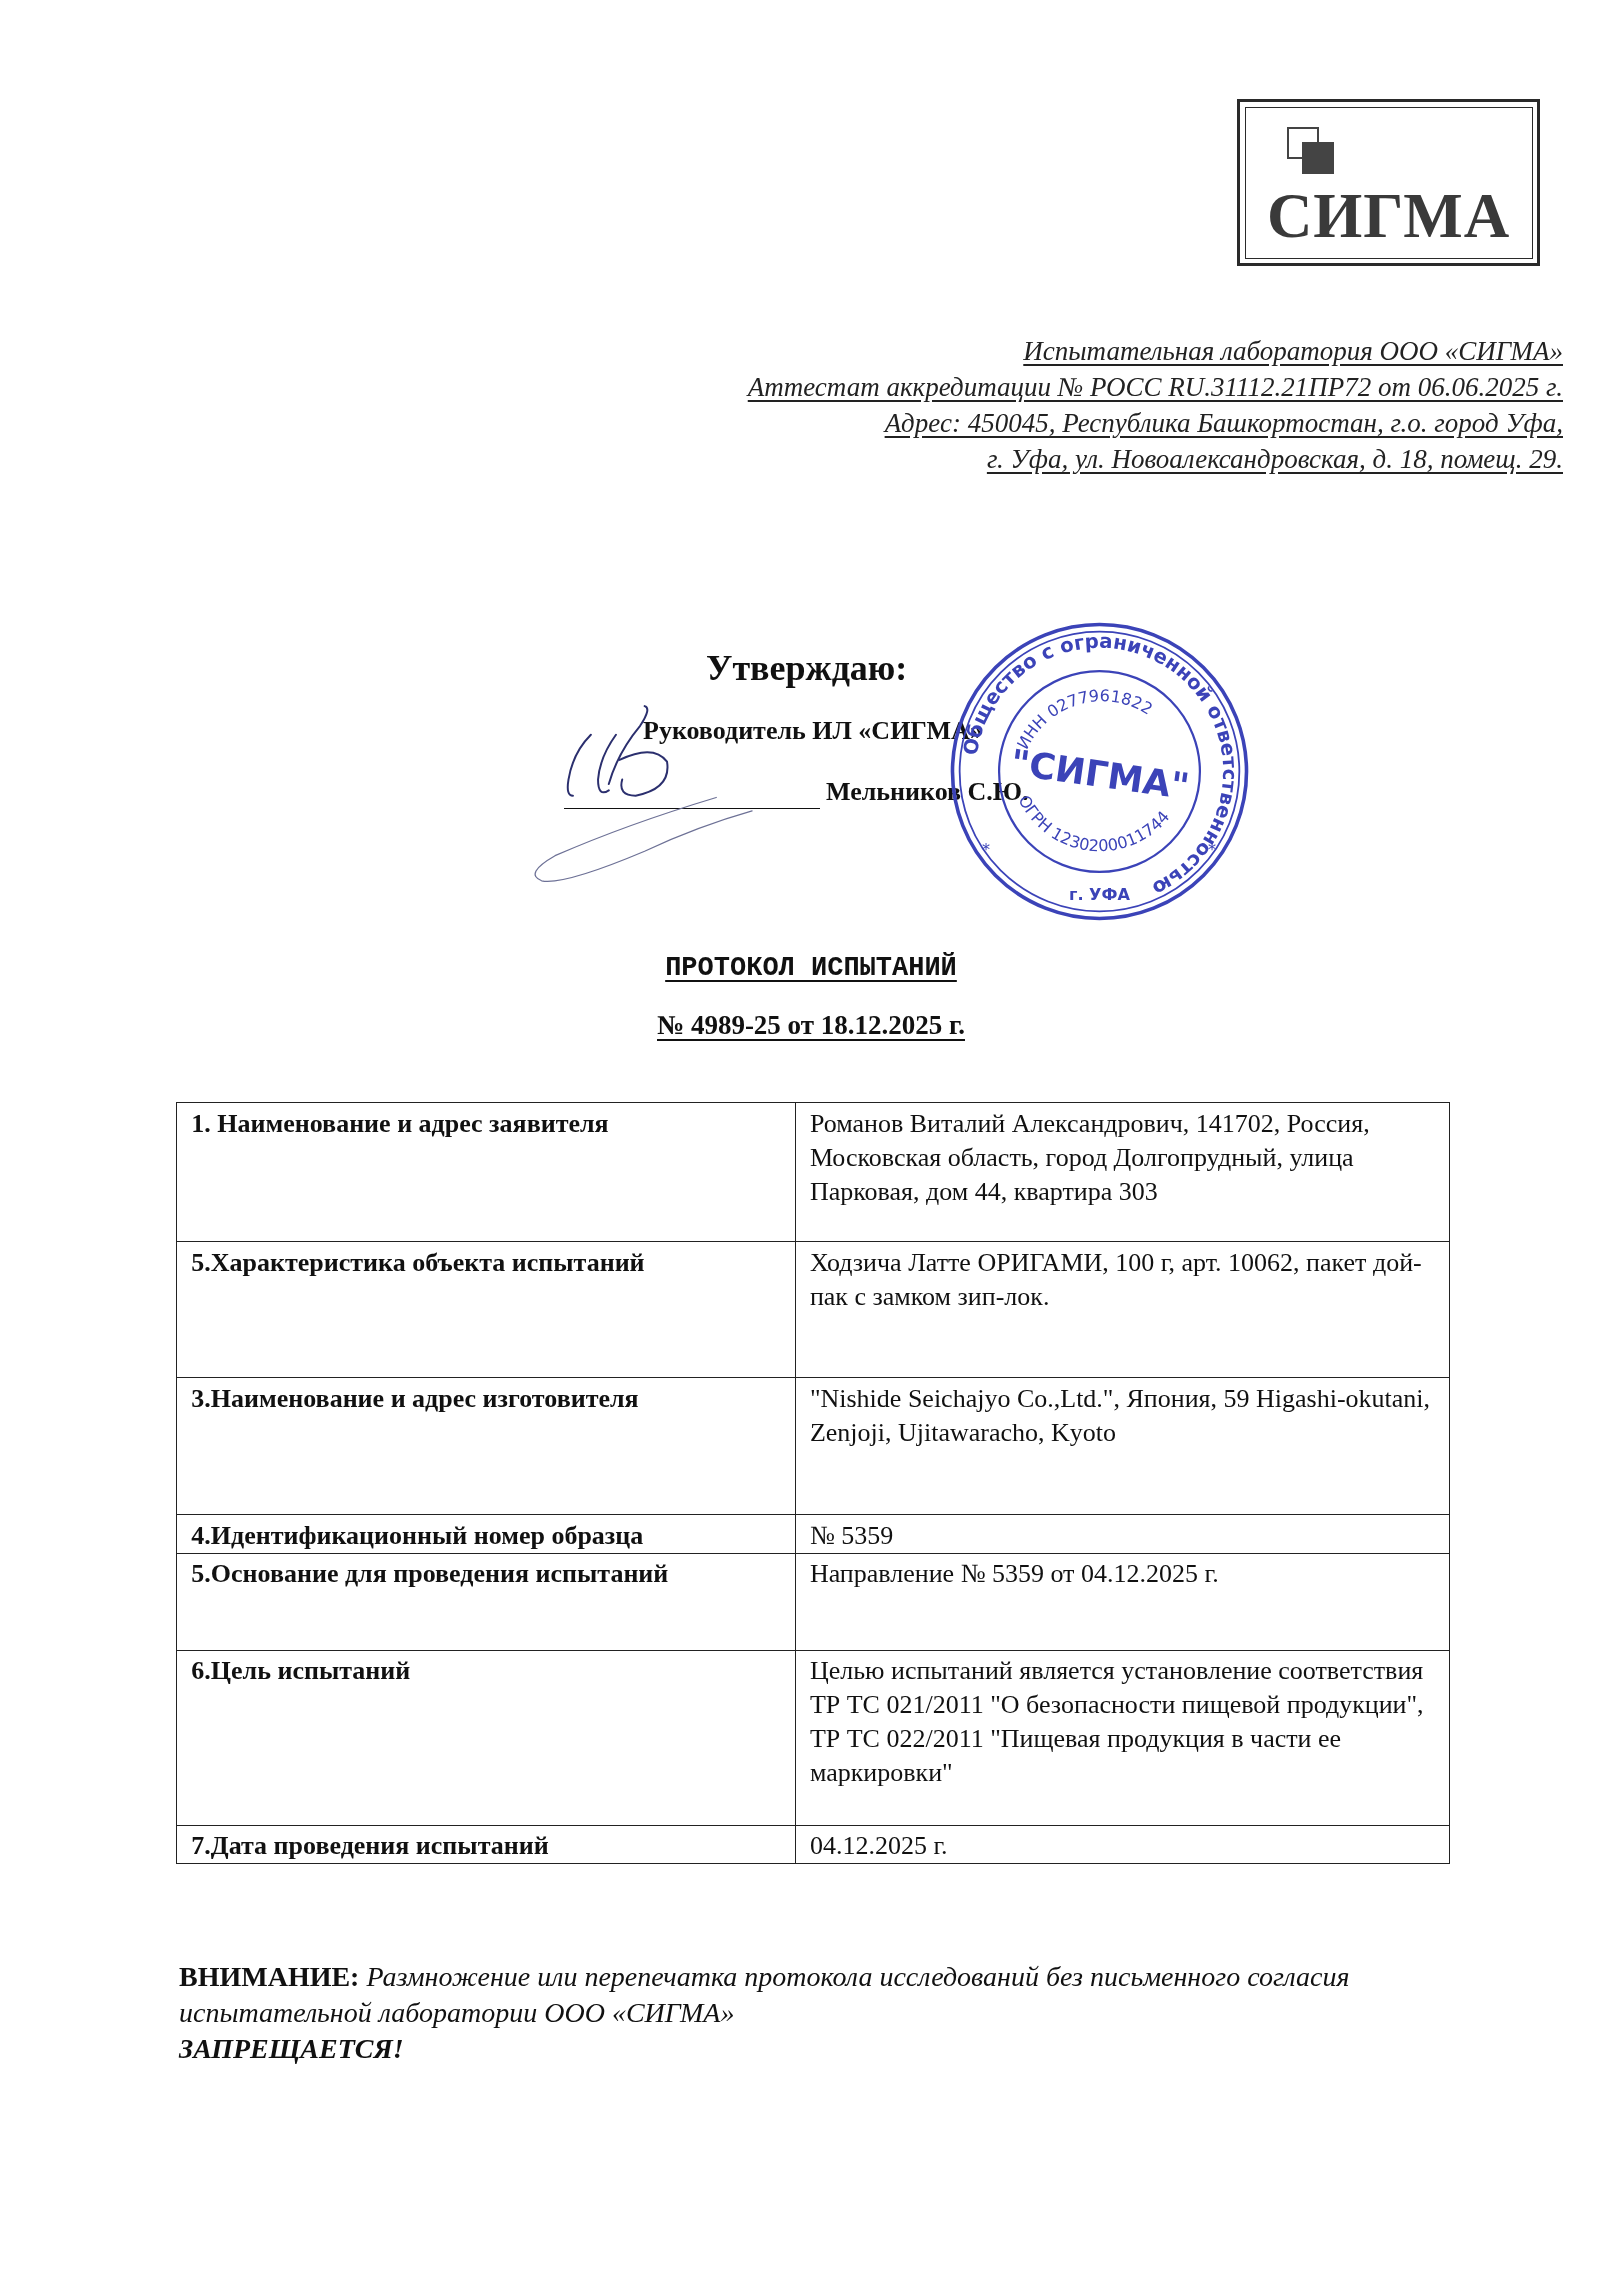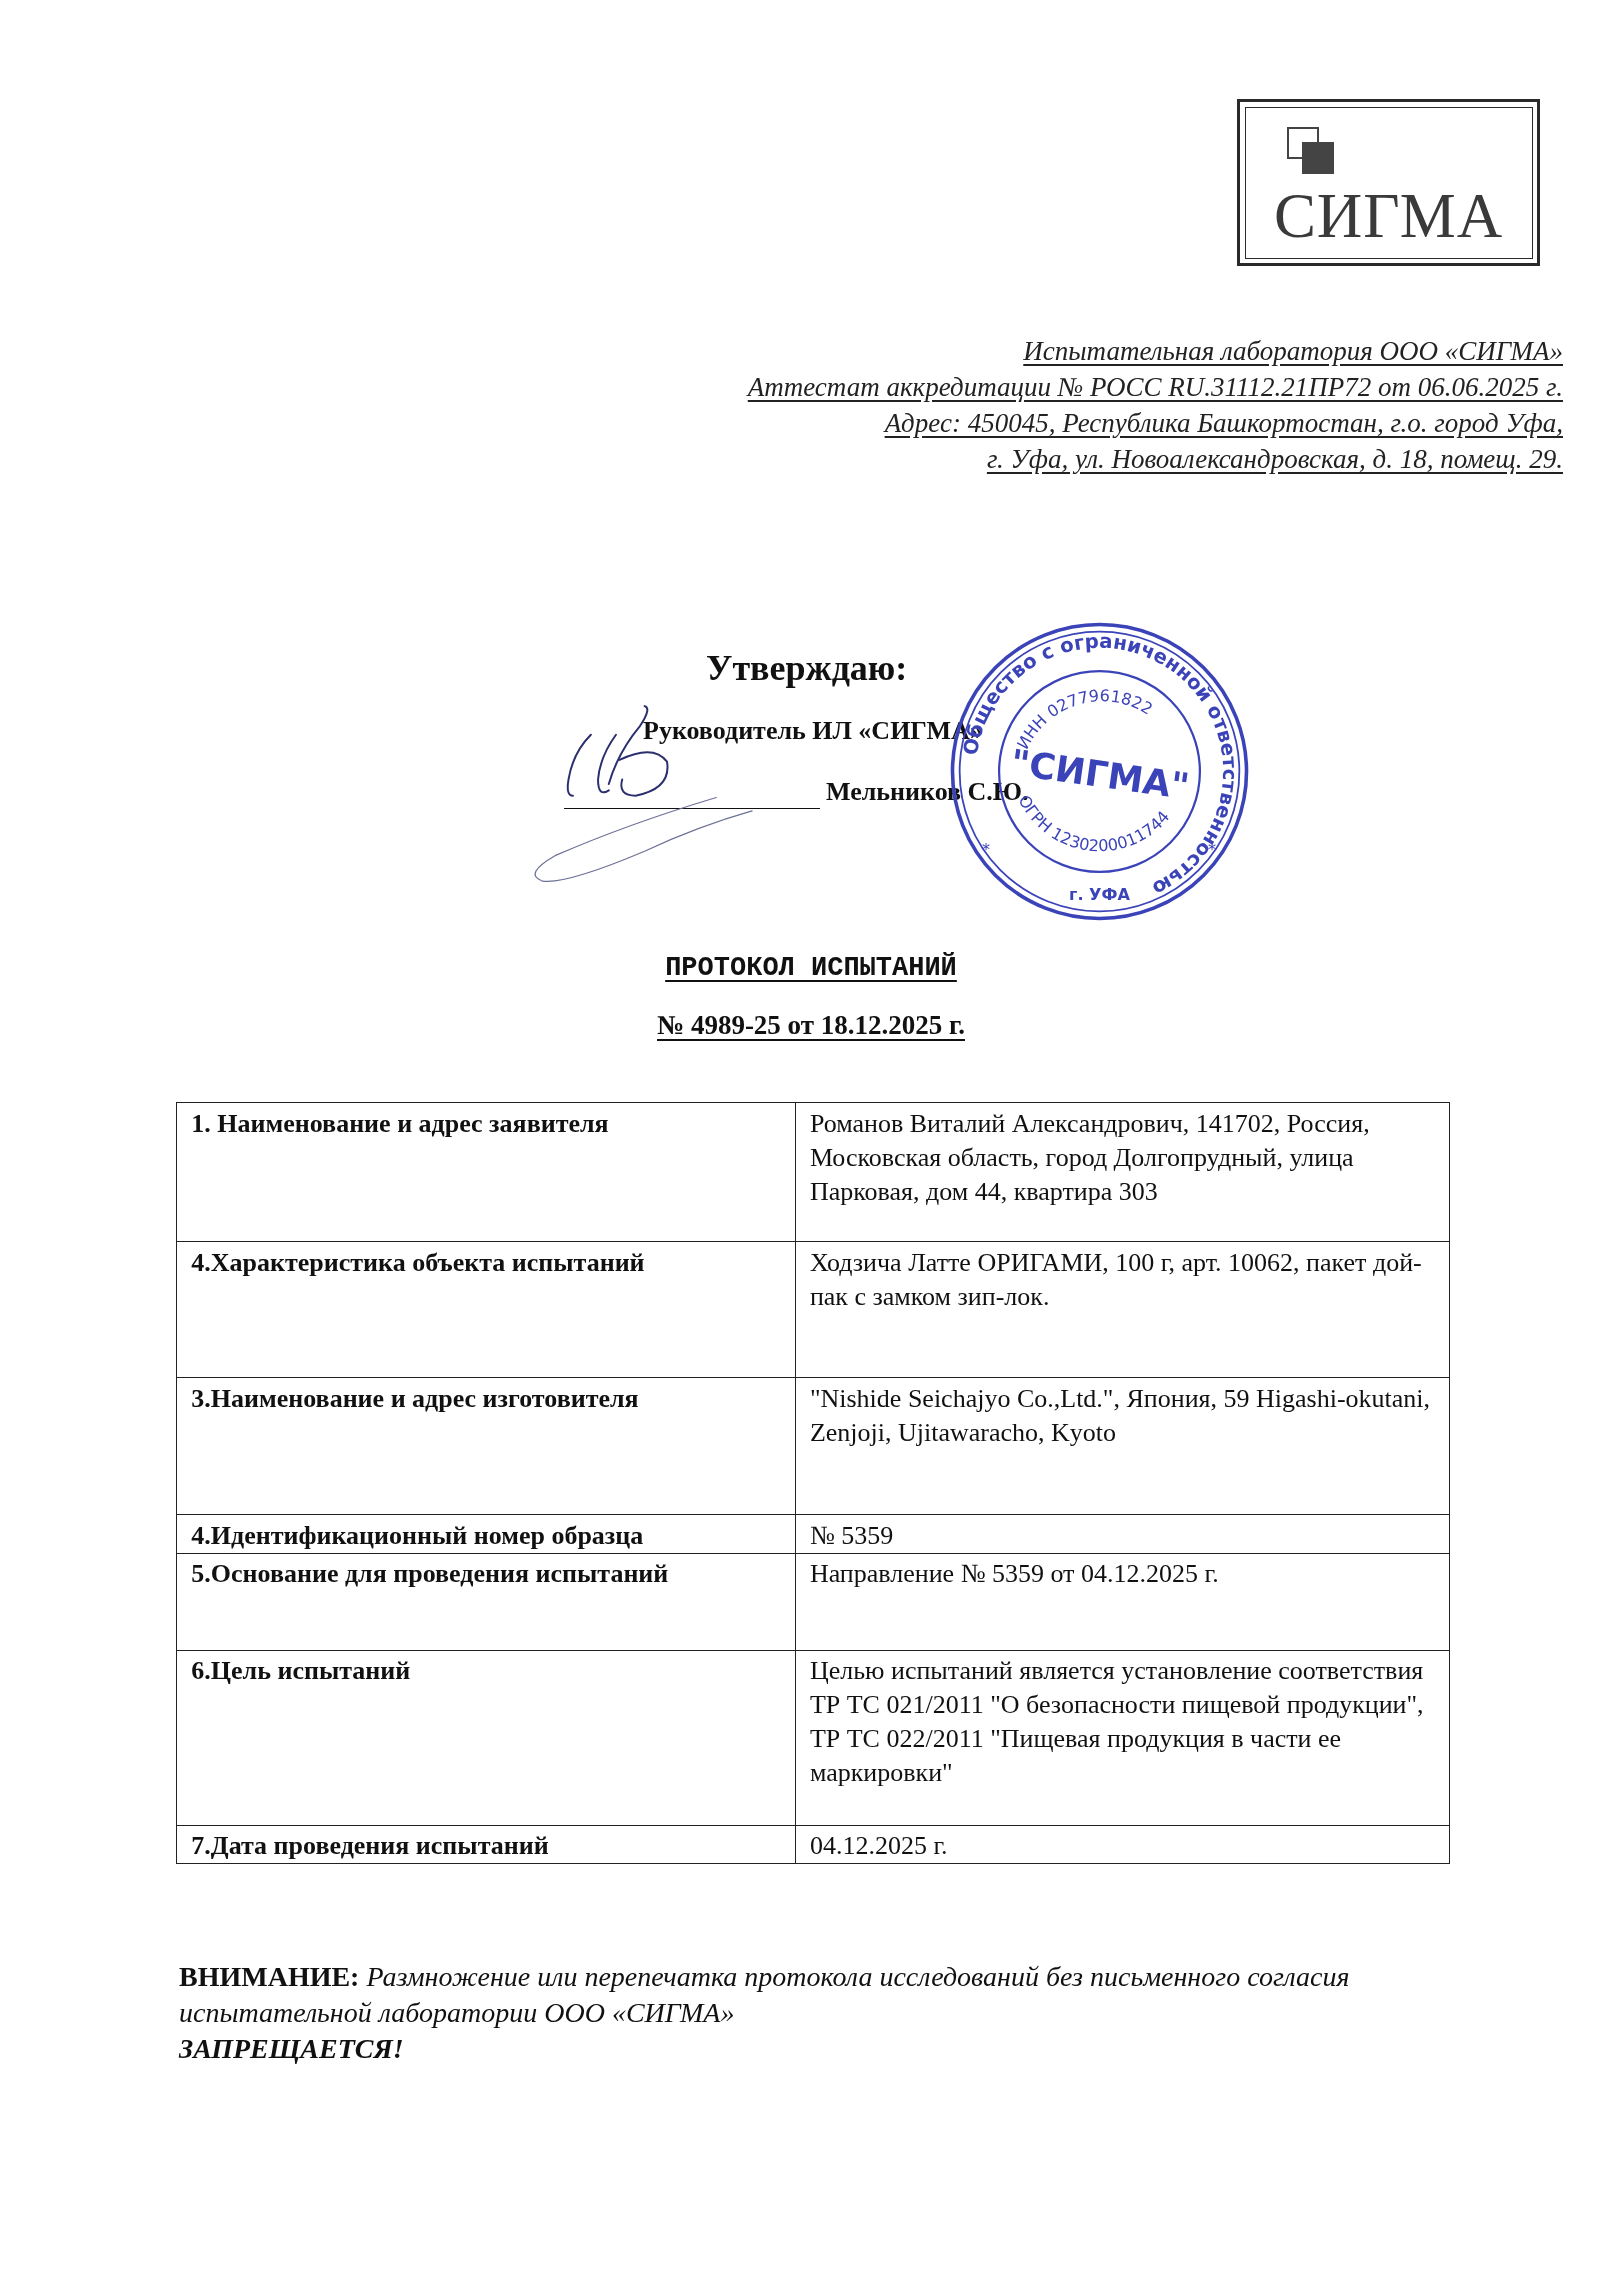--- a/index.html
+++ b/index.html
@@ -16,7 +16,7 @@
     .logo-sq-fill { position: absolute; left: 56px; top: 34px; width: 32px; height: 32px;
                     background: #444; }
     .logo-text { position: absolute; left: 0; right: 0; top: 77px; text-align: center;
-                 font-family: "Liberation Serif", serif; font-weight: normal; font-size: 63px;
+                 font-family: "Liberation Serif", serif; font-weight: bold; font-size: 63px;
                  letter-spacing: 0.9px; color: #3a3a3a; line-height: 1; }
 
     

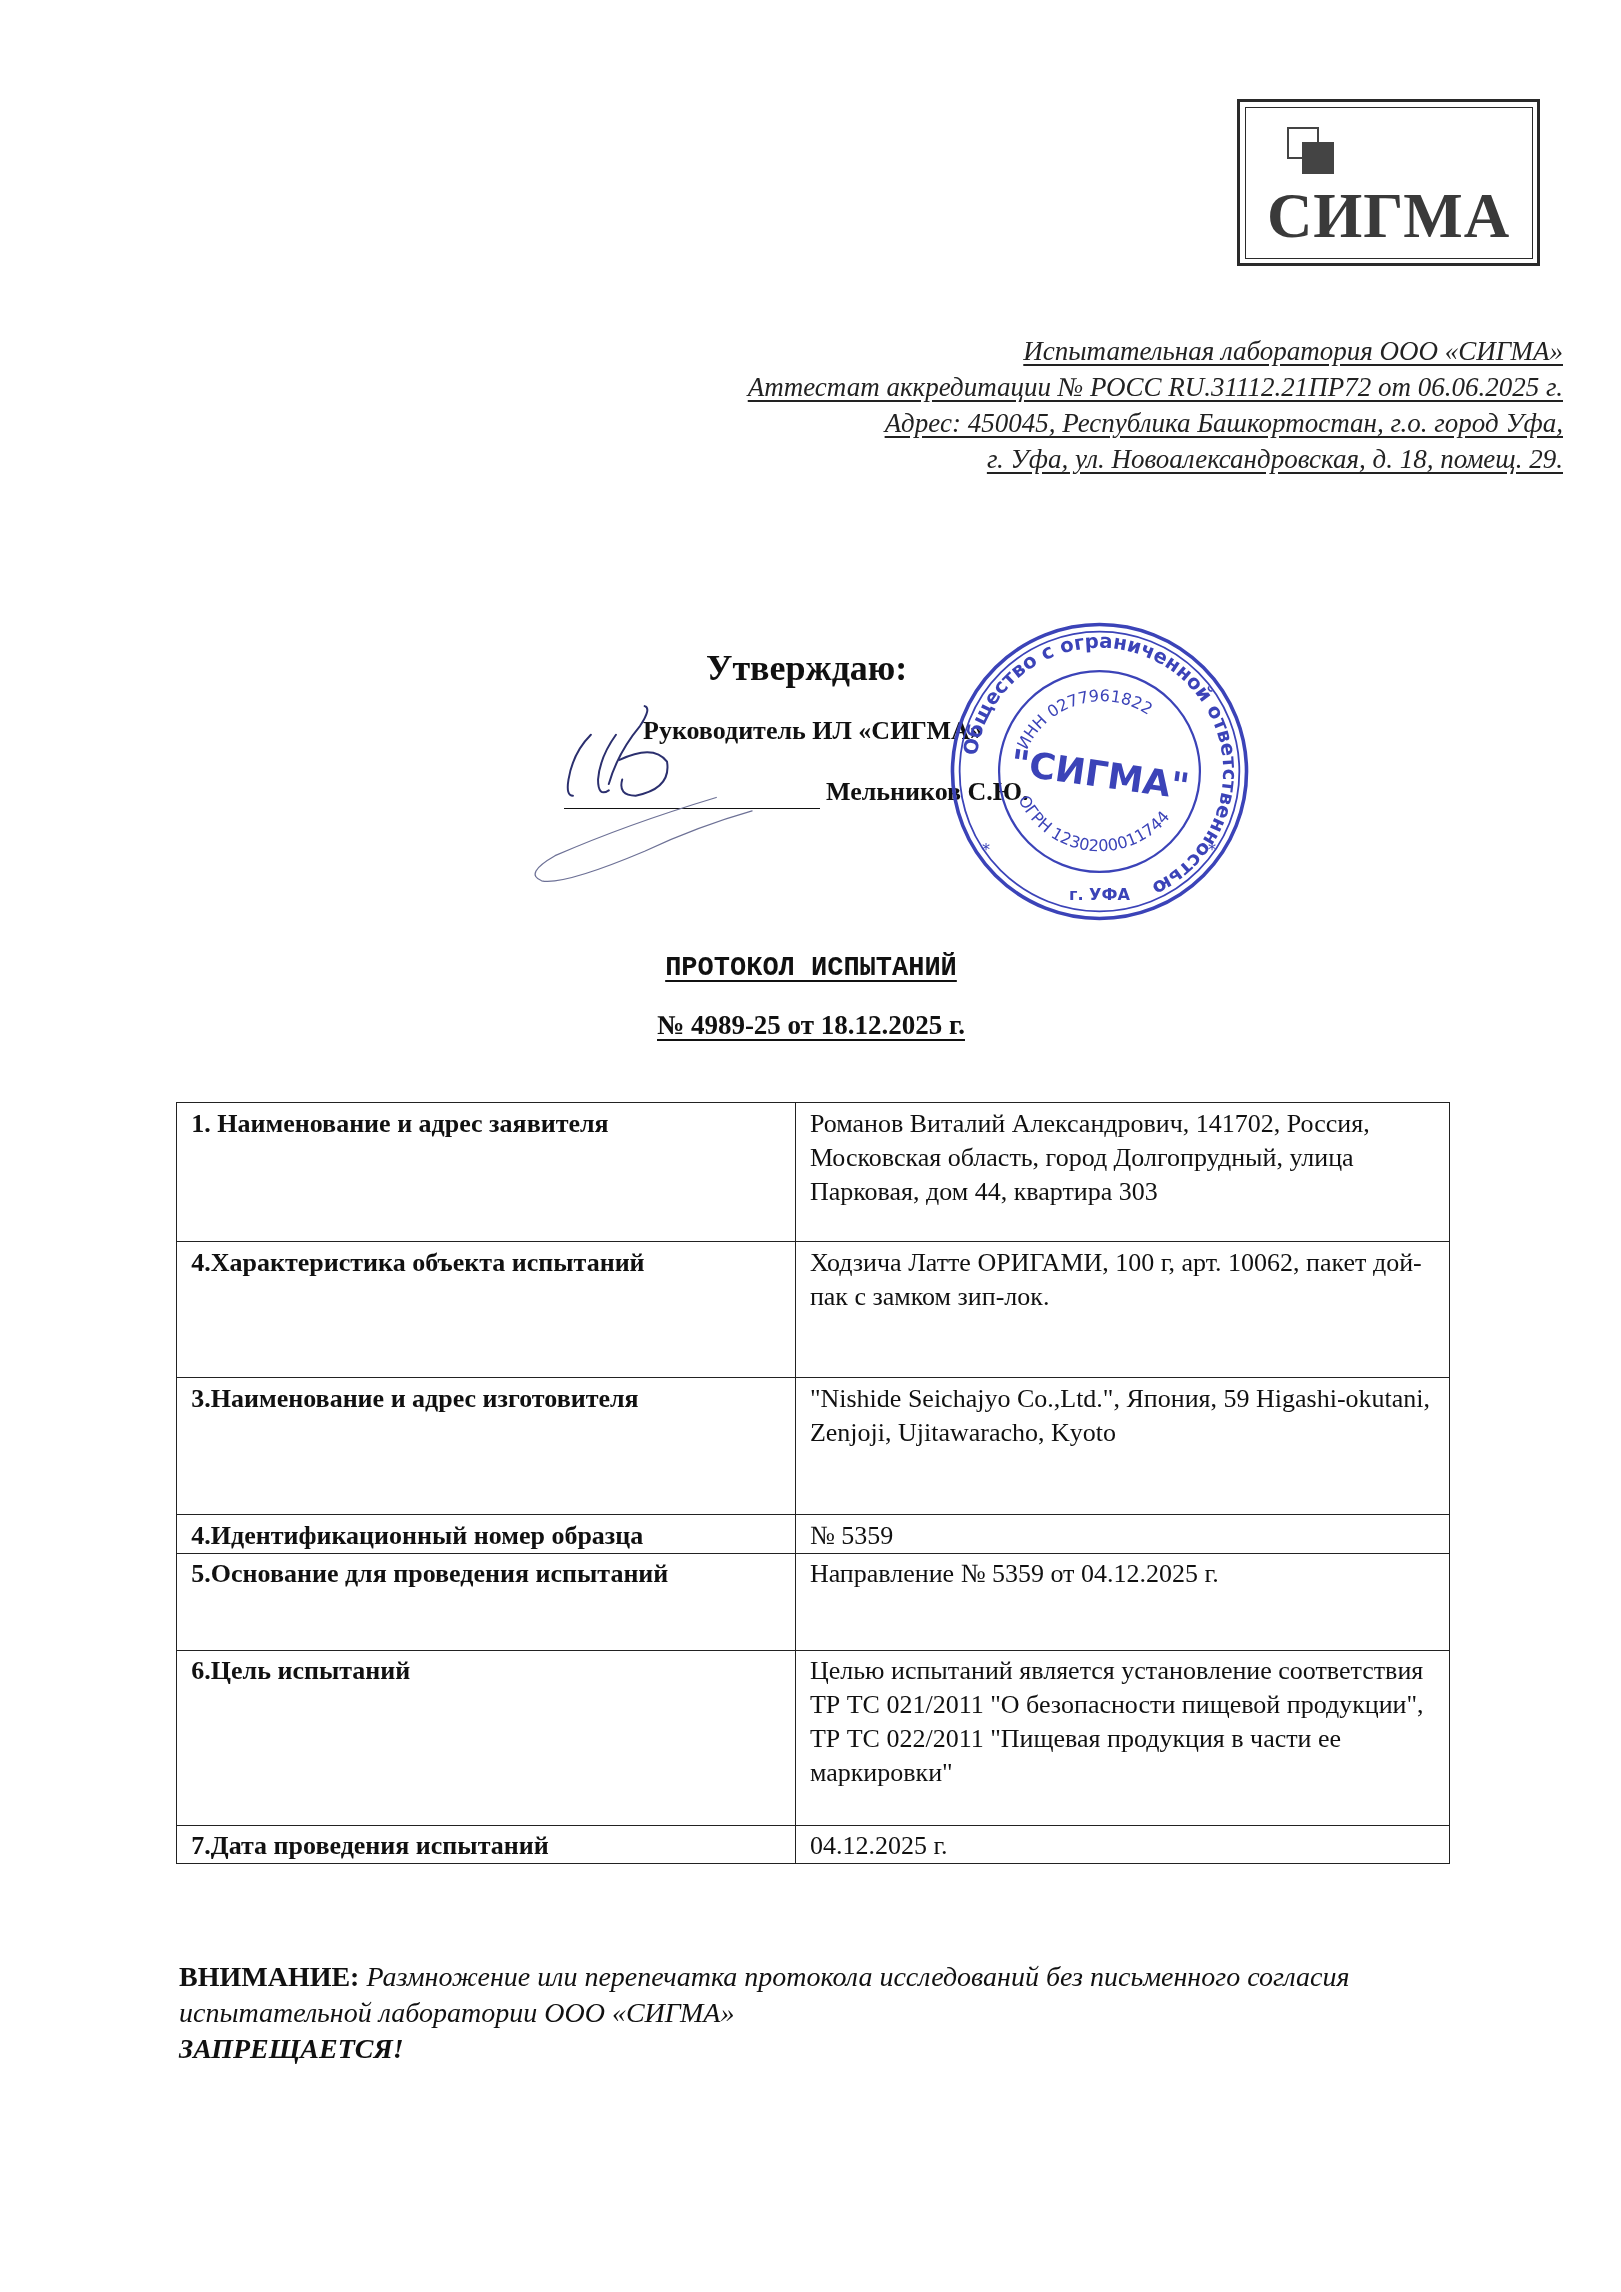--- a/index.html
+++ b/index.html
@@ -118,7 +118,7 @@
     <td class="value">Романов Виталий Александрович, 141702, Россия, Московская область, город Долгопрудный, улица Парковая, дом 44, квартира 303</td>
   </tr>
   <tr style="height:136px;">
-    <td class="label">4.Характеристика объекта испытаний</td>
+    <td class="label">5.Характеристика объекта испытаний</td>
     <td class="value">Ходзича Латте ОРИГАМИ, 100 г, арт. 10062, пакет дой-пак с замком зип-лок.</td>
   </tr>
   <tr style="height:137px;">

